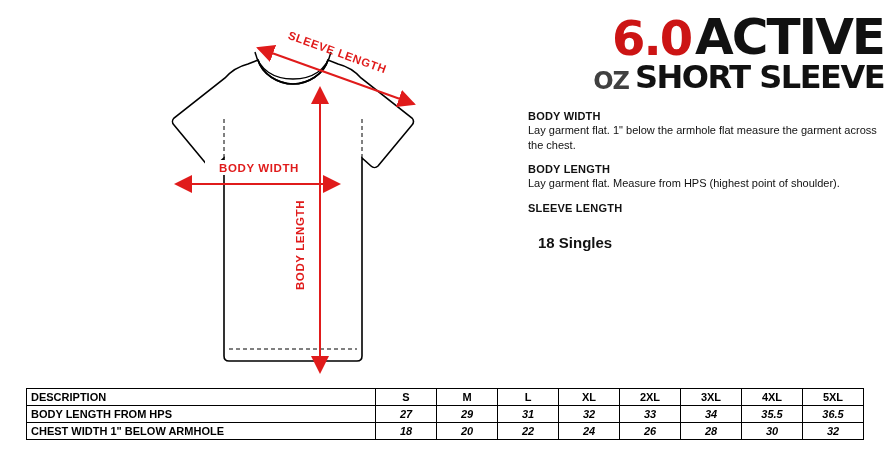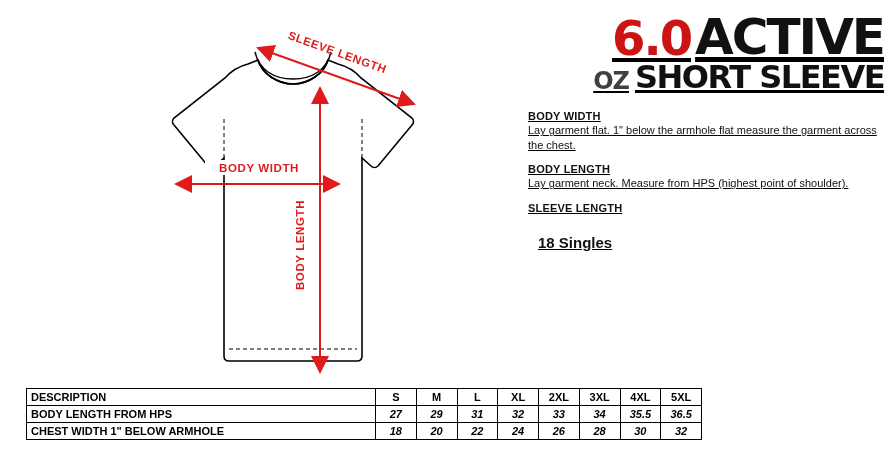--- a/index.html
+++ b/index.html
@@ -31,7 +31,6 @@
     left: 528px;
     top: 14px;
     width: 356px;
-    text-decoration: underline;
   }
 
   .title-block {

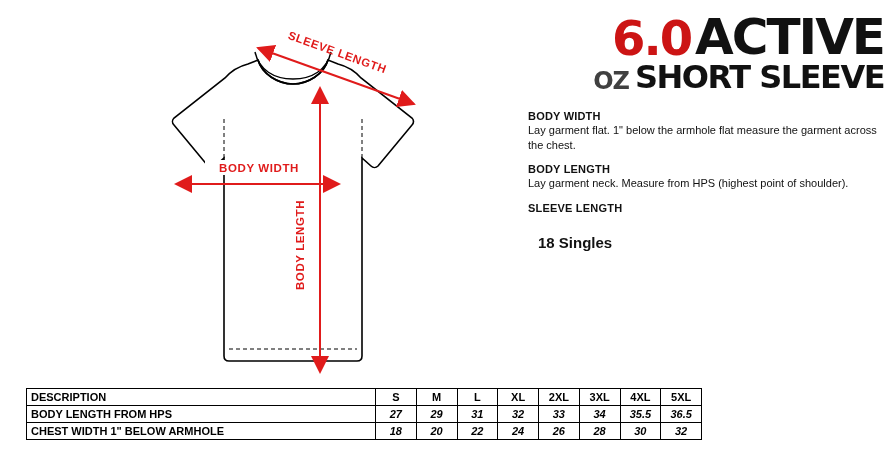--- a/index.html
+++ b/index.html
@@ -228,7 +228,7 @@
 
   <div class="measure-group">
     <div class="measure-head">BODY LENGTH</div>
-    <div class="measure-body">Lay garment neck. Measure from HPS (highest point of shoulder).</div>
+    <div class="measure-body">Lay garment flat. Measure from HPS (highest point of shoulder).</div>
   </div>
 
   <div class="measure-group">

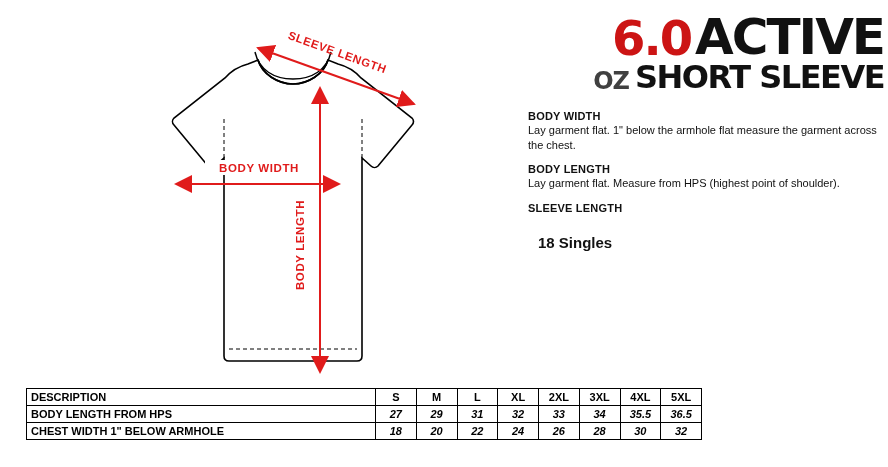--- a/index.html
+++ b/index.html
@@ -113,7 +113,7 @@
   }
   table.size-table {
     border-collapse: collapse;
-    width: 676px;
+    width: 838px;
     table-layout: fixed;
     font-size: 11px;
   }

